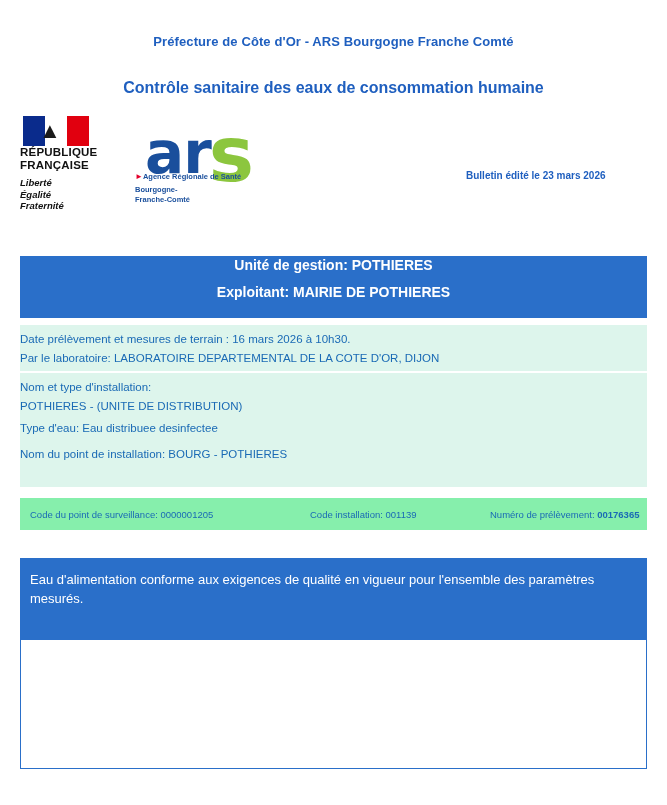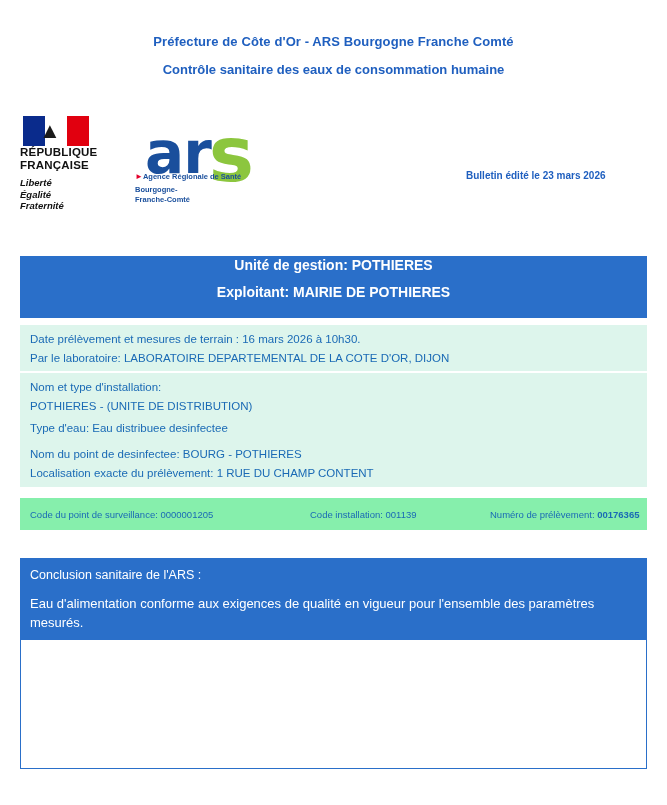--- a/index.html
+++ b/index.html
@@ -33,11 +33,11 @@
   }
   .title-2 {
     position: absolute;
-    top: 62px;
+    top: 79px;
     left: 0;
     width: 667px;
     text-align: center;
-    font-size: 13px;
+    font-size: 16px;
     font-weight: bold;
     color: #1f5fbf;
   }

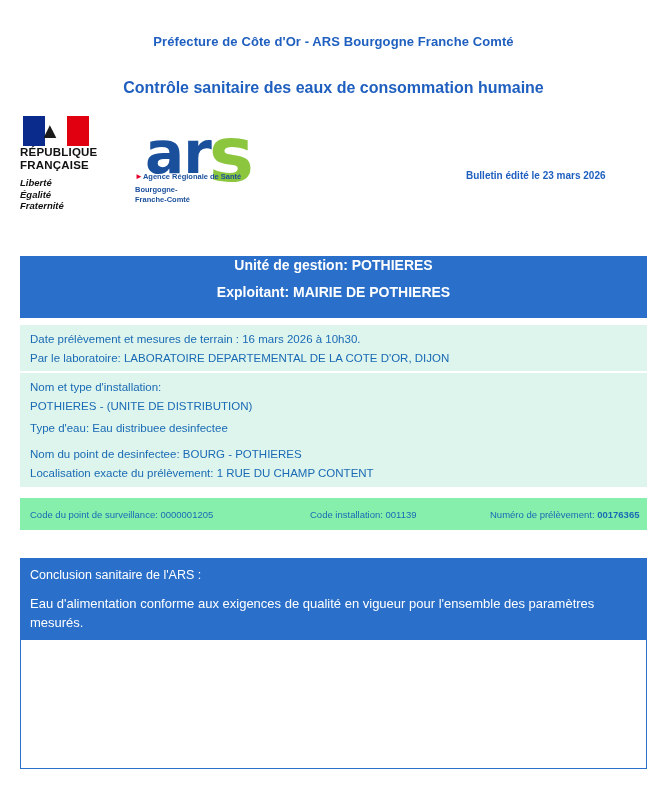--- a/index.html
+++ b/index.html
@@ -181,7 +181,6 @@
     line-height: 19px;
   }
   .info-block .row {
-    padding-left: 10px;
   }
   .blk-1 { top: 325px; height: 41px; padding-top: 5px; }
   .blk-2 { top: 373px; height: 41px; padding-top: 5px; }

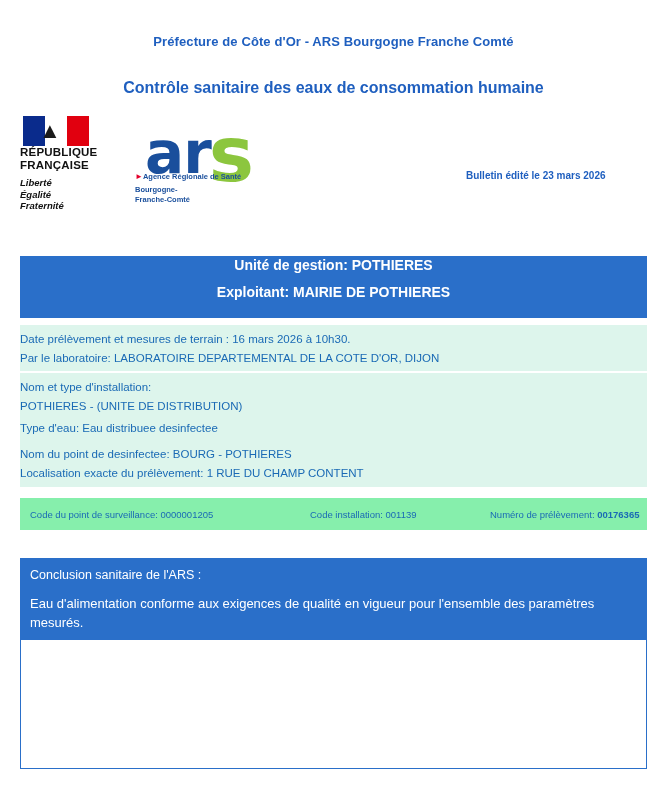--- a/index.html
+++ b/index.html
@@ -296,7 +296,7 @@
   </div>
 
   <div class="info-block blk-4">
-    <div class="row">Nom du point de desinfectee: BOURG - POTHIERES</div>
+    <div class="row">Nom du point de installation: BOURG - POTHIERES</div>
     <div class="row">Localisation exacte du prélèvement:  1 RUE DU CHAMP CONTENT</div>
   </div>
 

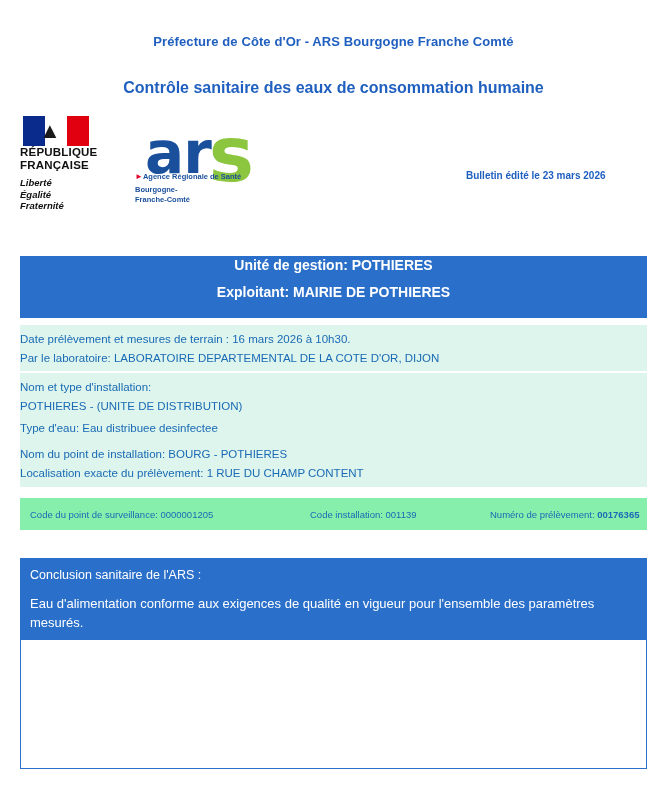--- a/index.html
+++ b/index.html
@@ -297,7 +297,6 @@
 
   <div class="info-block blk-4">
     <div class="row">Nom du point de installation: BOURG - POTHIERES</div>
-    <div class="row">Localisation exacte du prélèvement:  1 RUE DU CHAMP CONTENT</div>
   </div>
 
   <div class="codes-block">

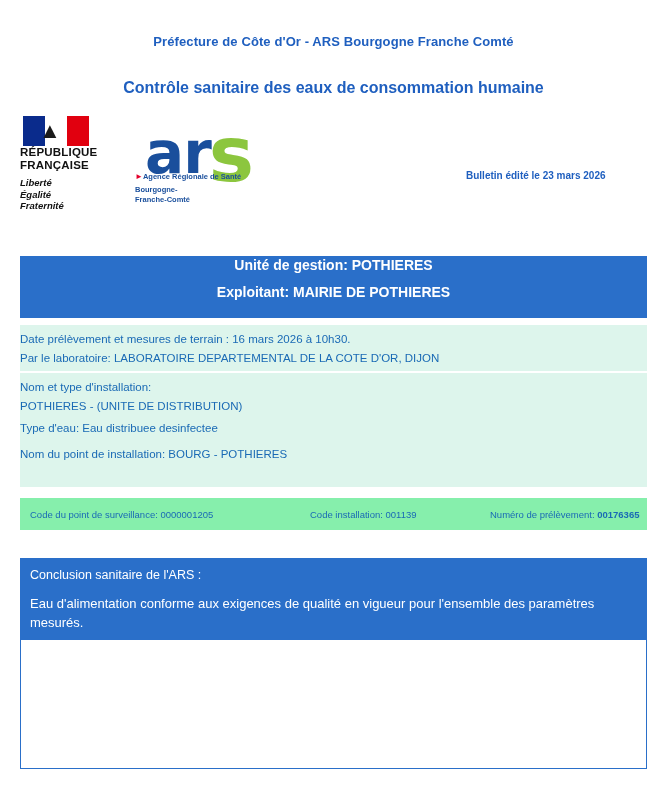--- a/index.html
+++ b/index.html
@@ -315,7 +315,6 @@
   </div>
 
   <div class="conclusion">
-    <div class="head">Conclusion sanitaire de l'ARS :</div>
     <div class="body">Eau d'alimentation conforme aux exigences de qualité en vigueur pour  l'ensemble des paramètres mesurés.</div>
   </div>
 

